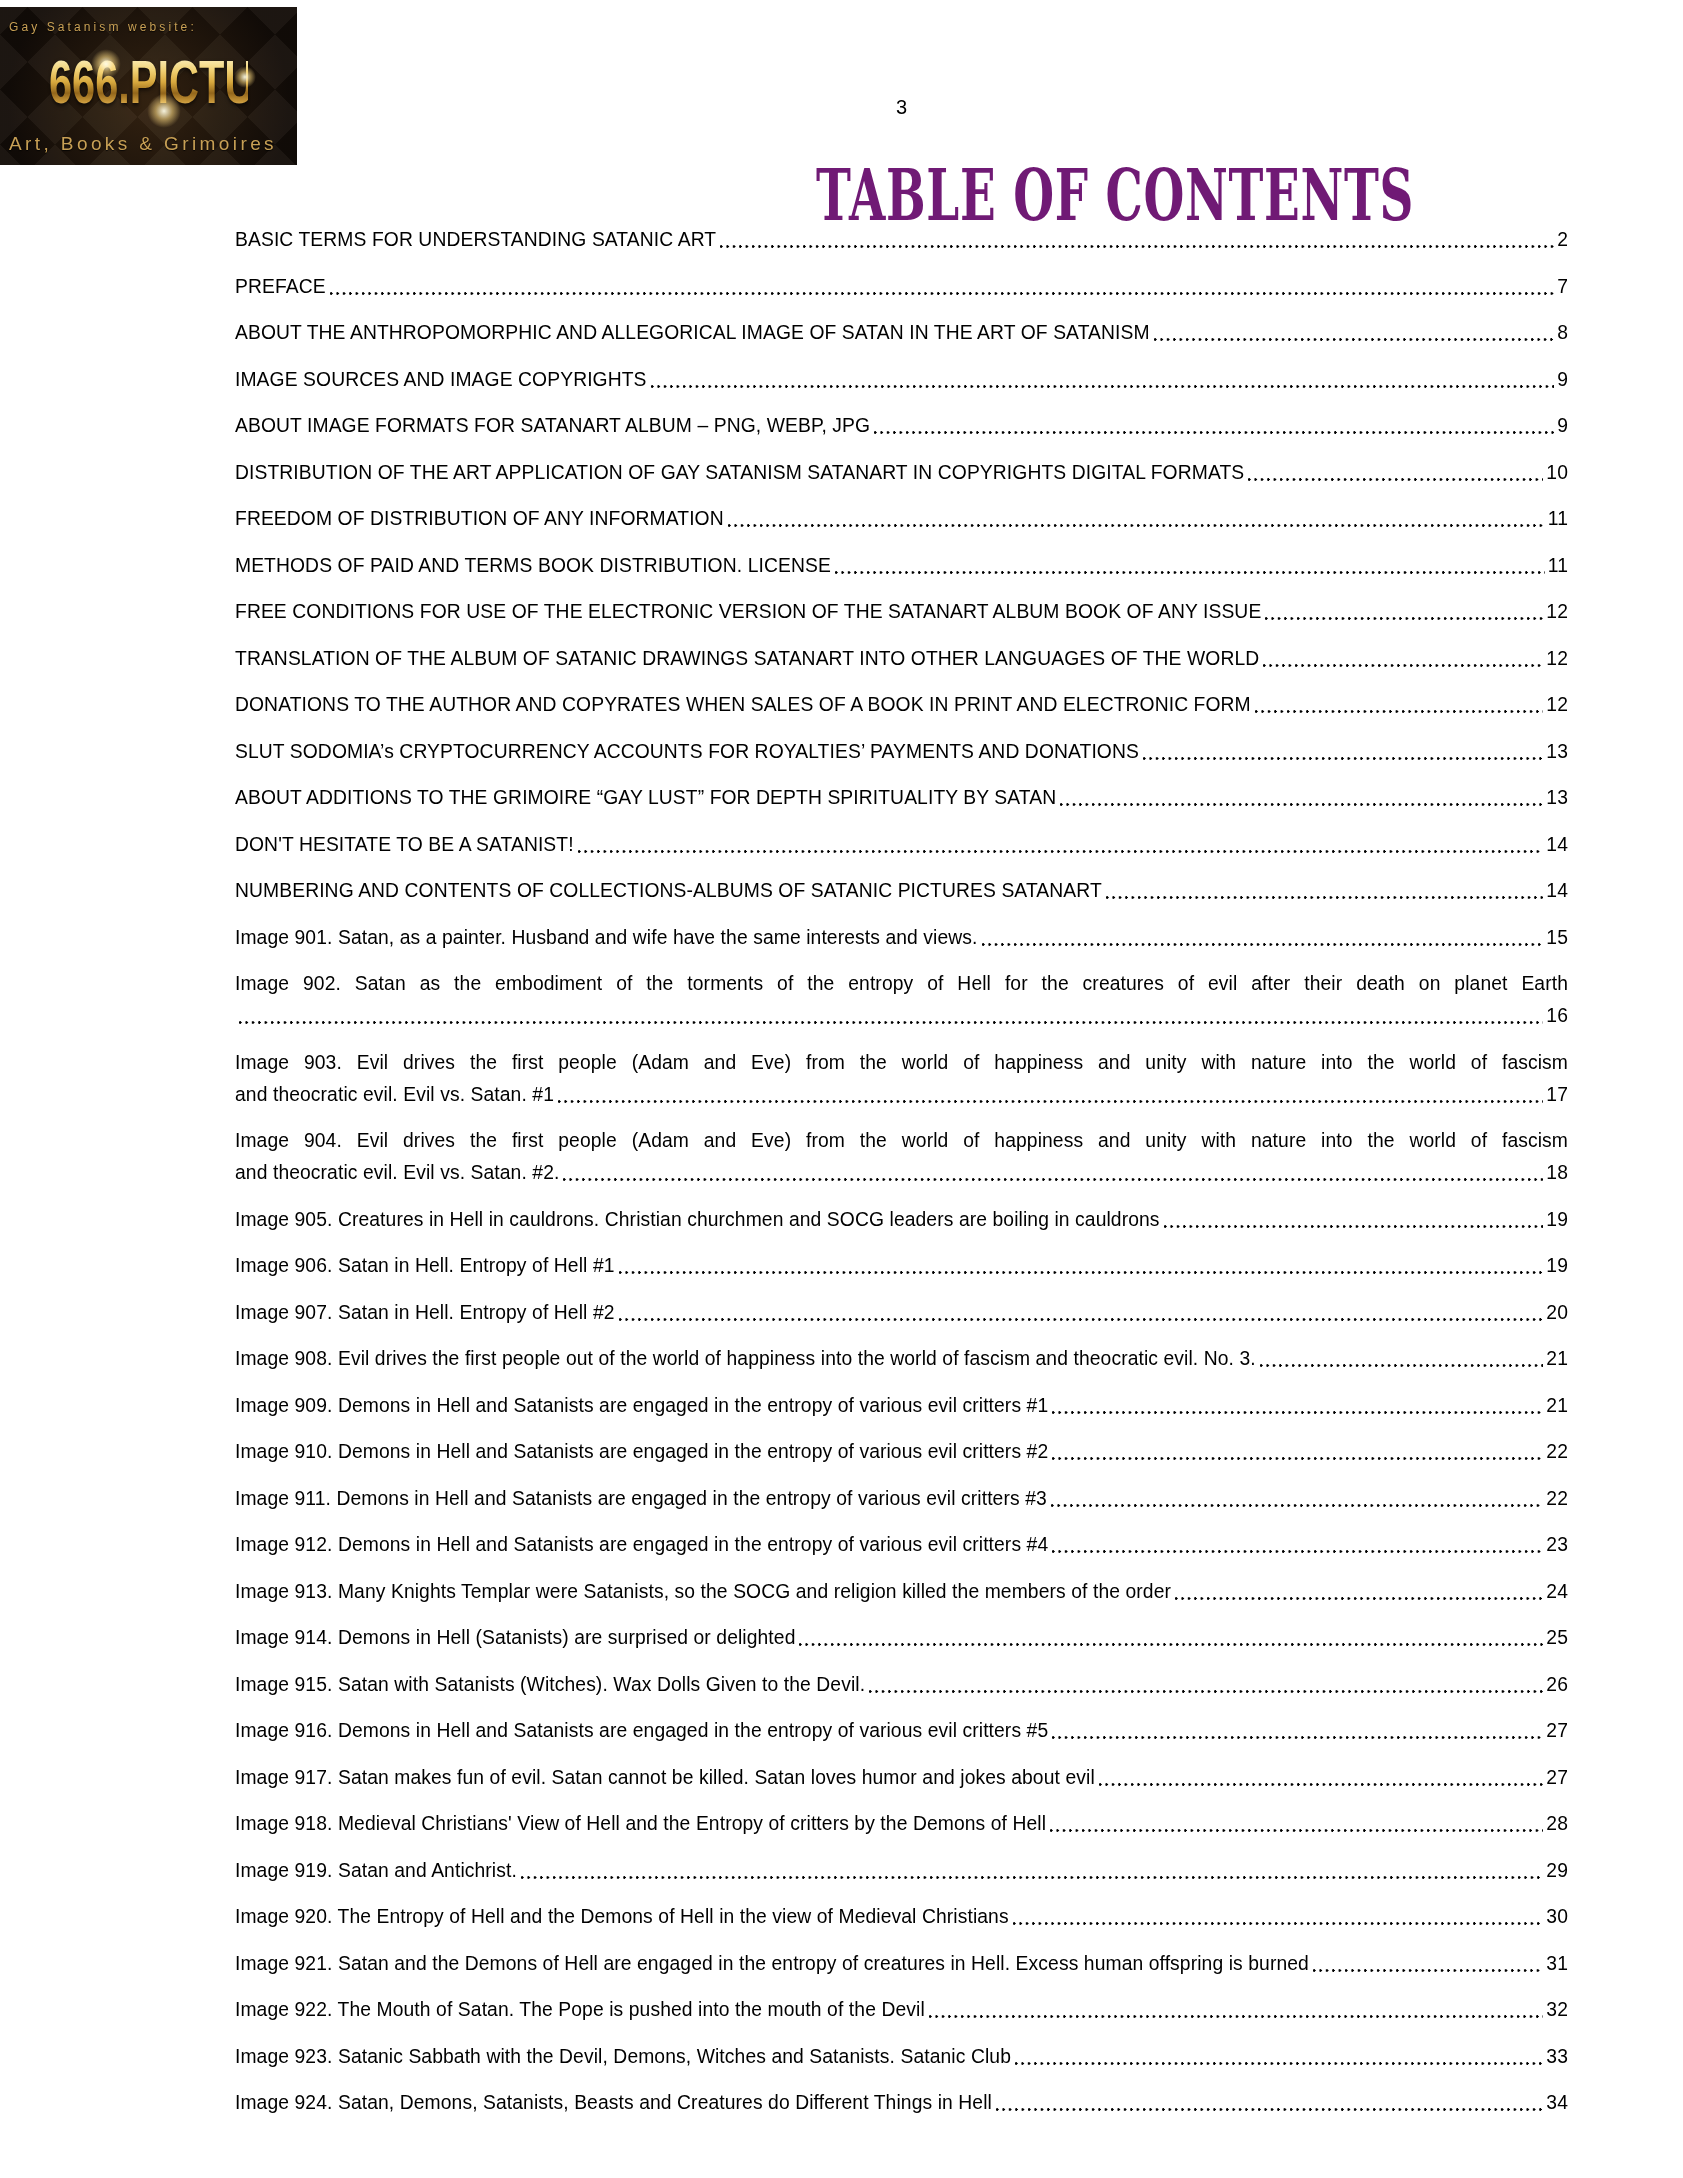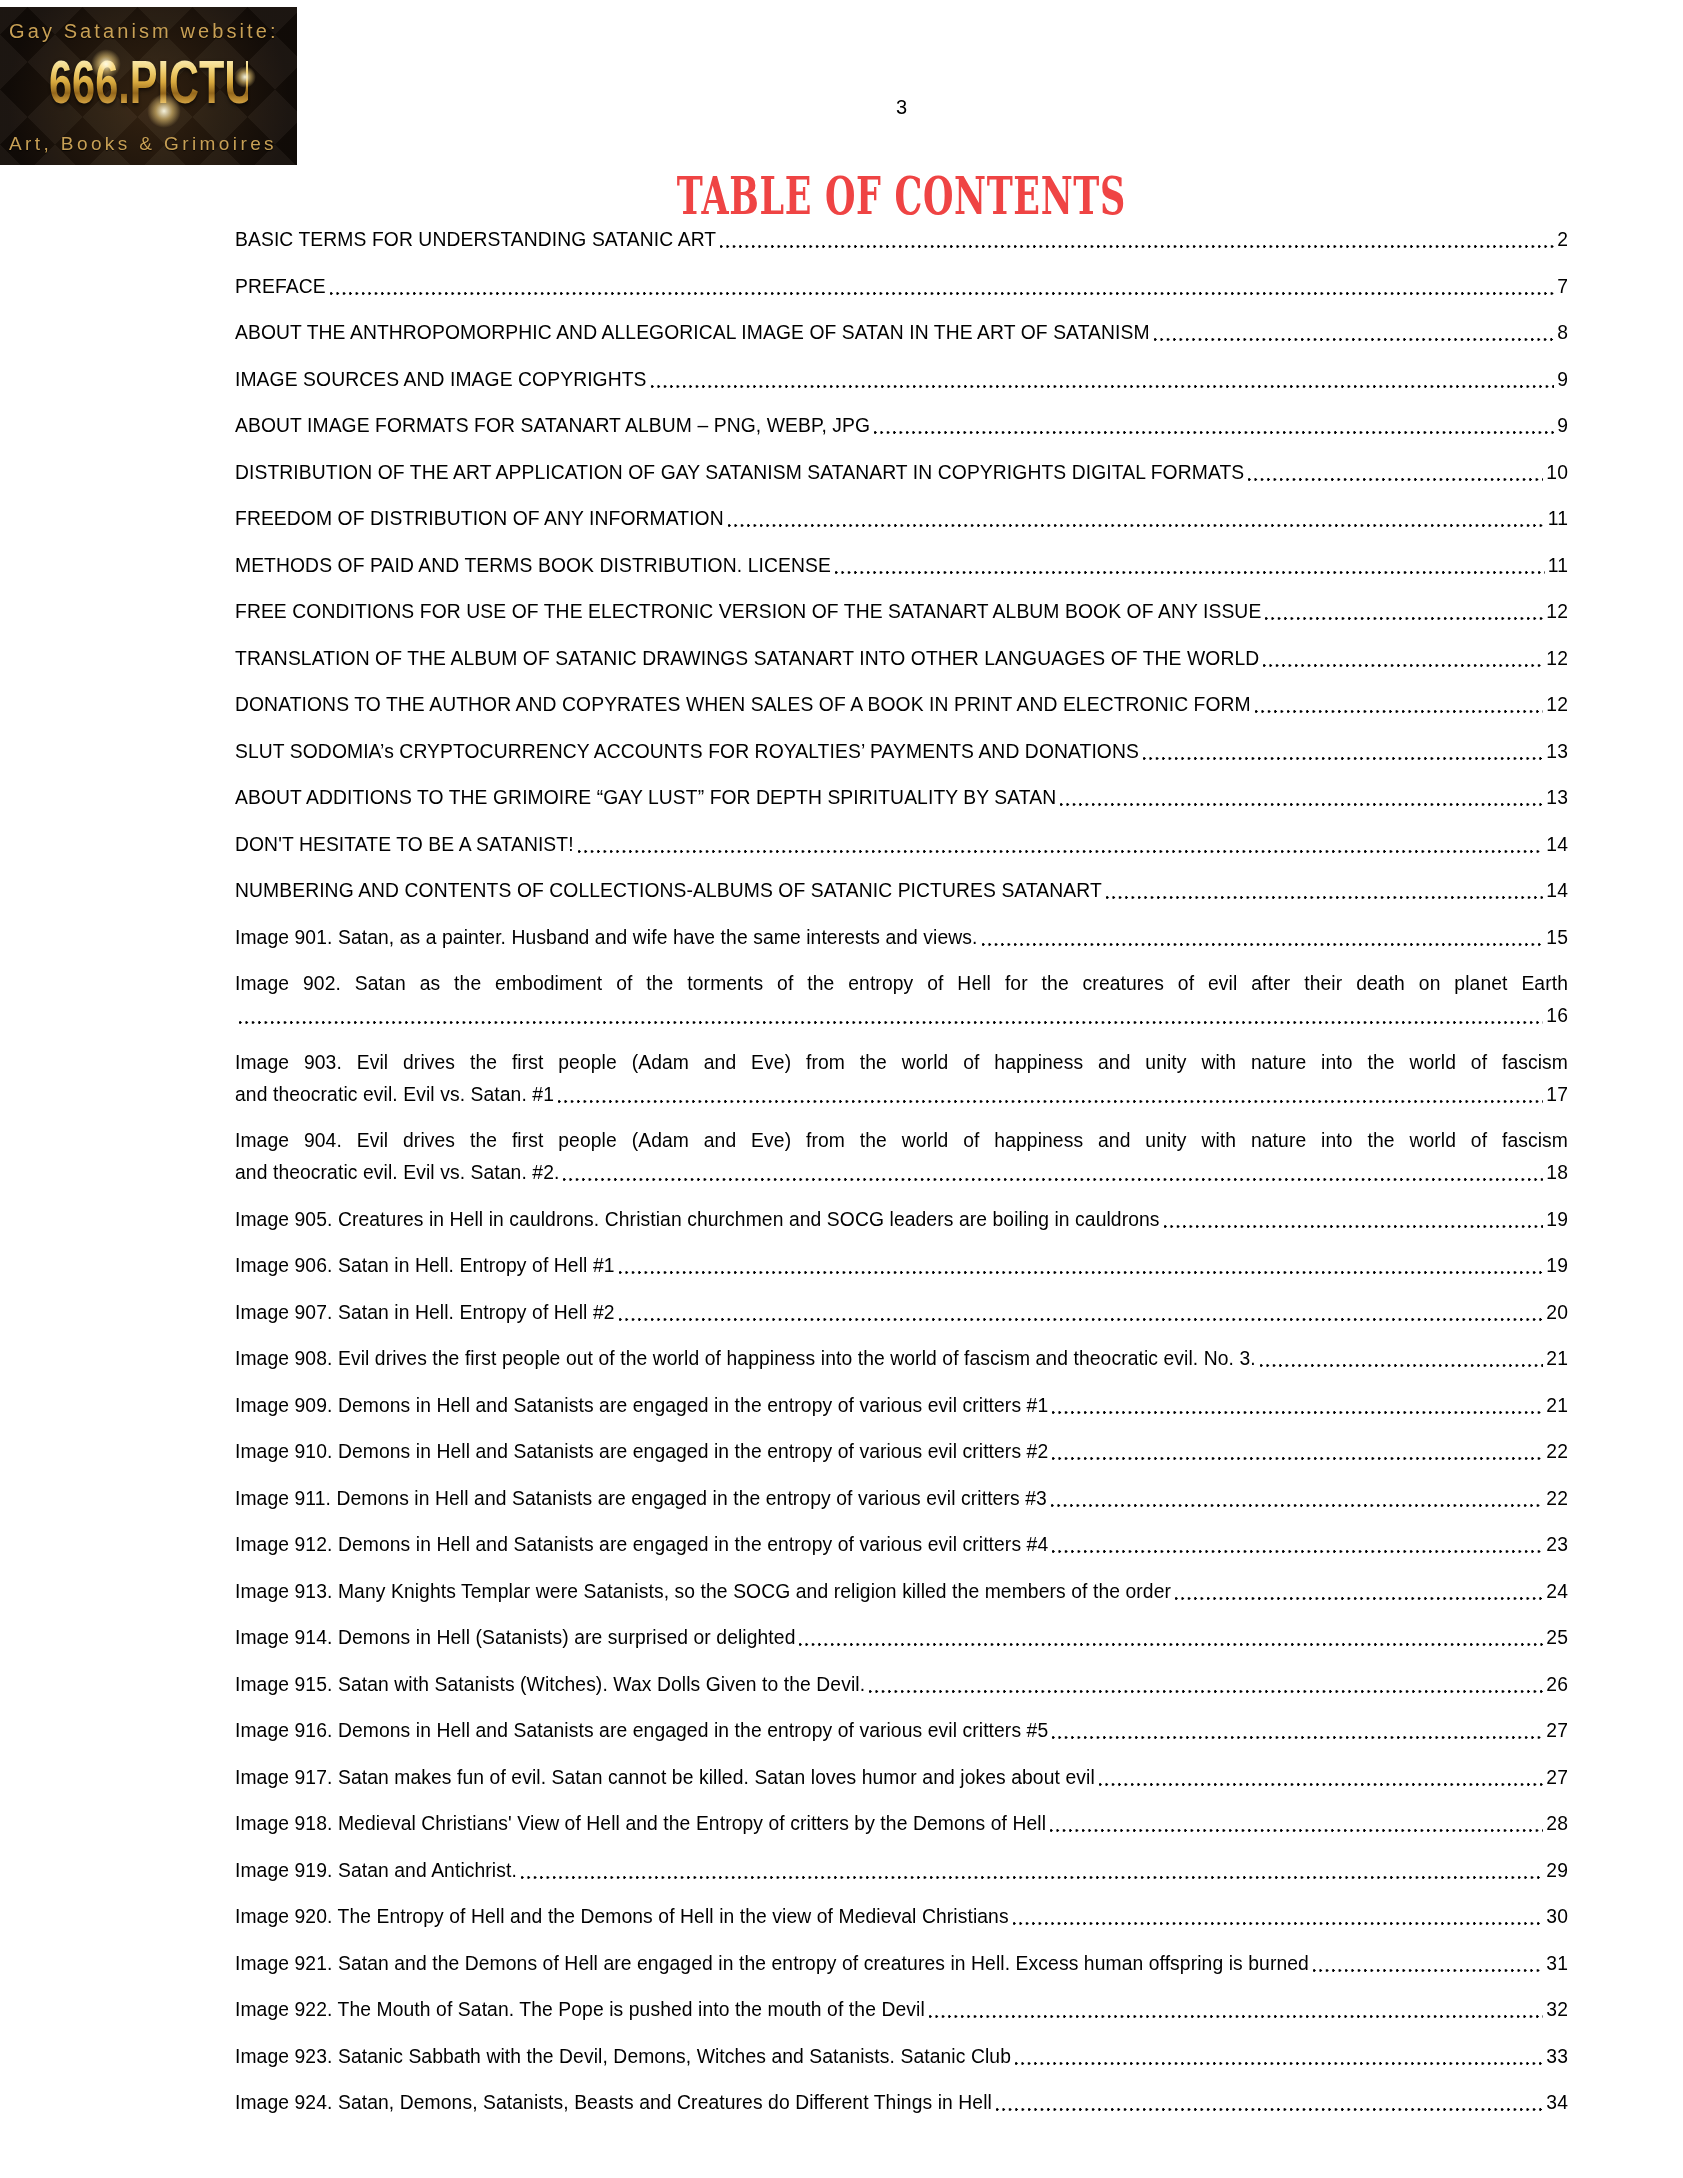--- a/index.html
+++ b/index.html
@@ -28,7 +28,7 @@
   }
   .logo-line1 {
     position:absolute; top:13px; left:9px; right:4px;
-    color:#c8a055; font-size:20px; letter-spacing:3.1px; white-space:nowrap;
+    color:#c8a055; font-size:12px; letter-spacing:3.1px; white-space:nowrap;
     text-shadow:0 1px 1px rgba(0,0,0,0.8);
   }
   .logo-666 {

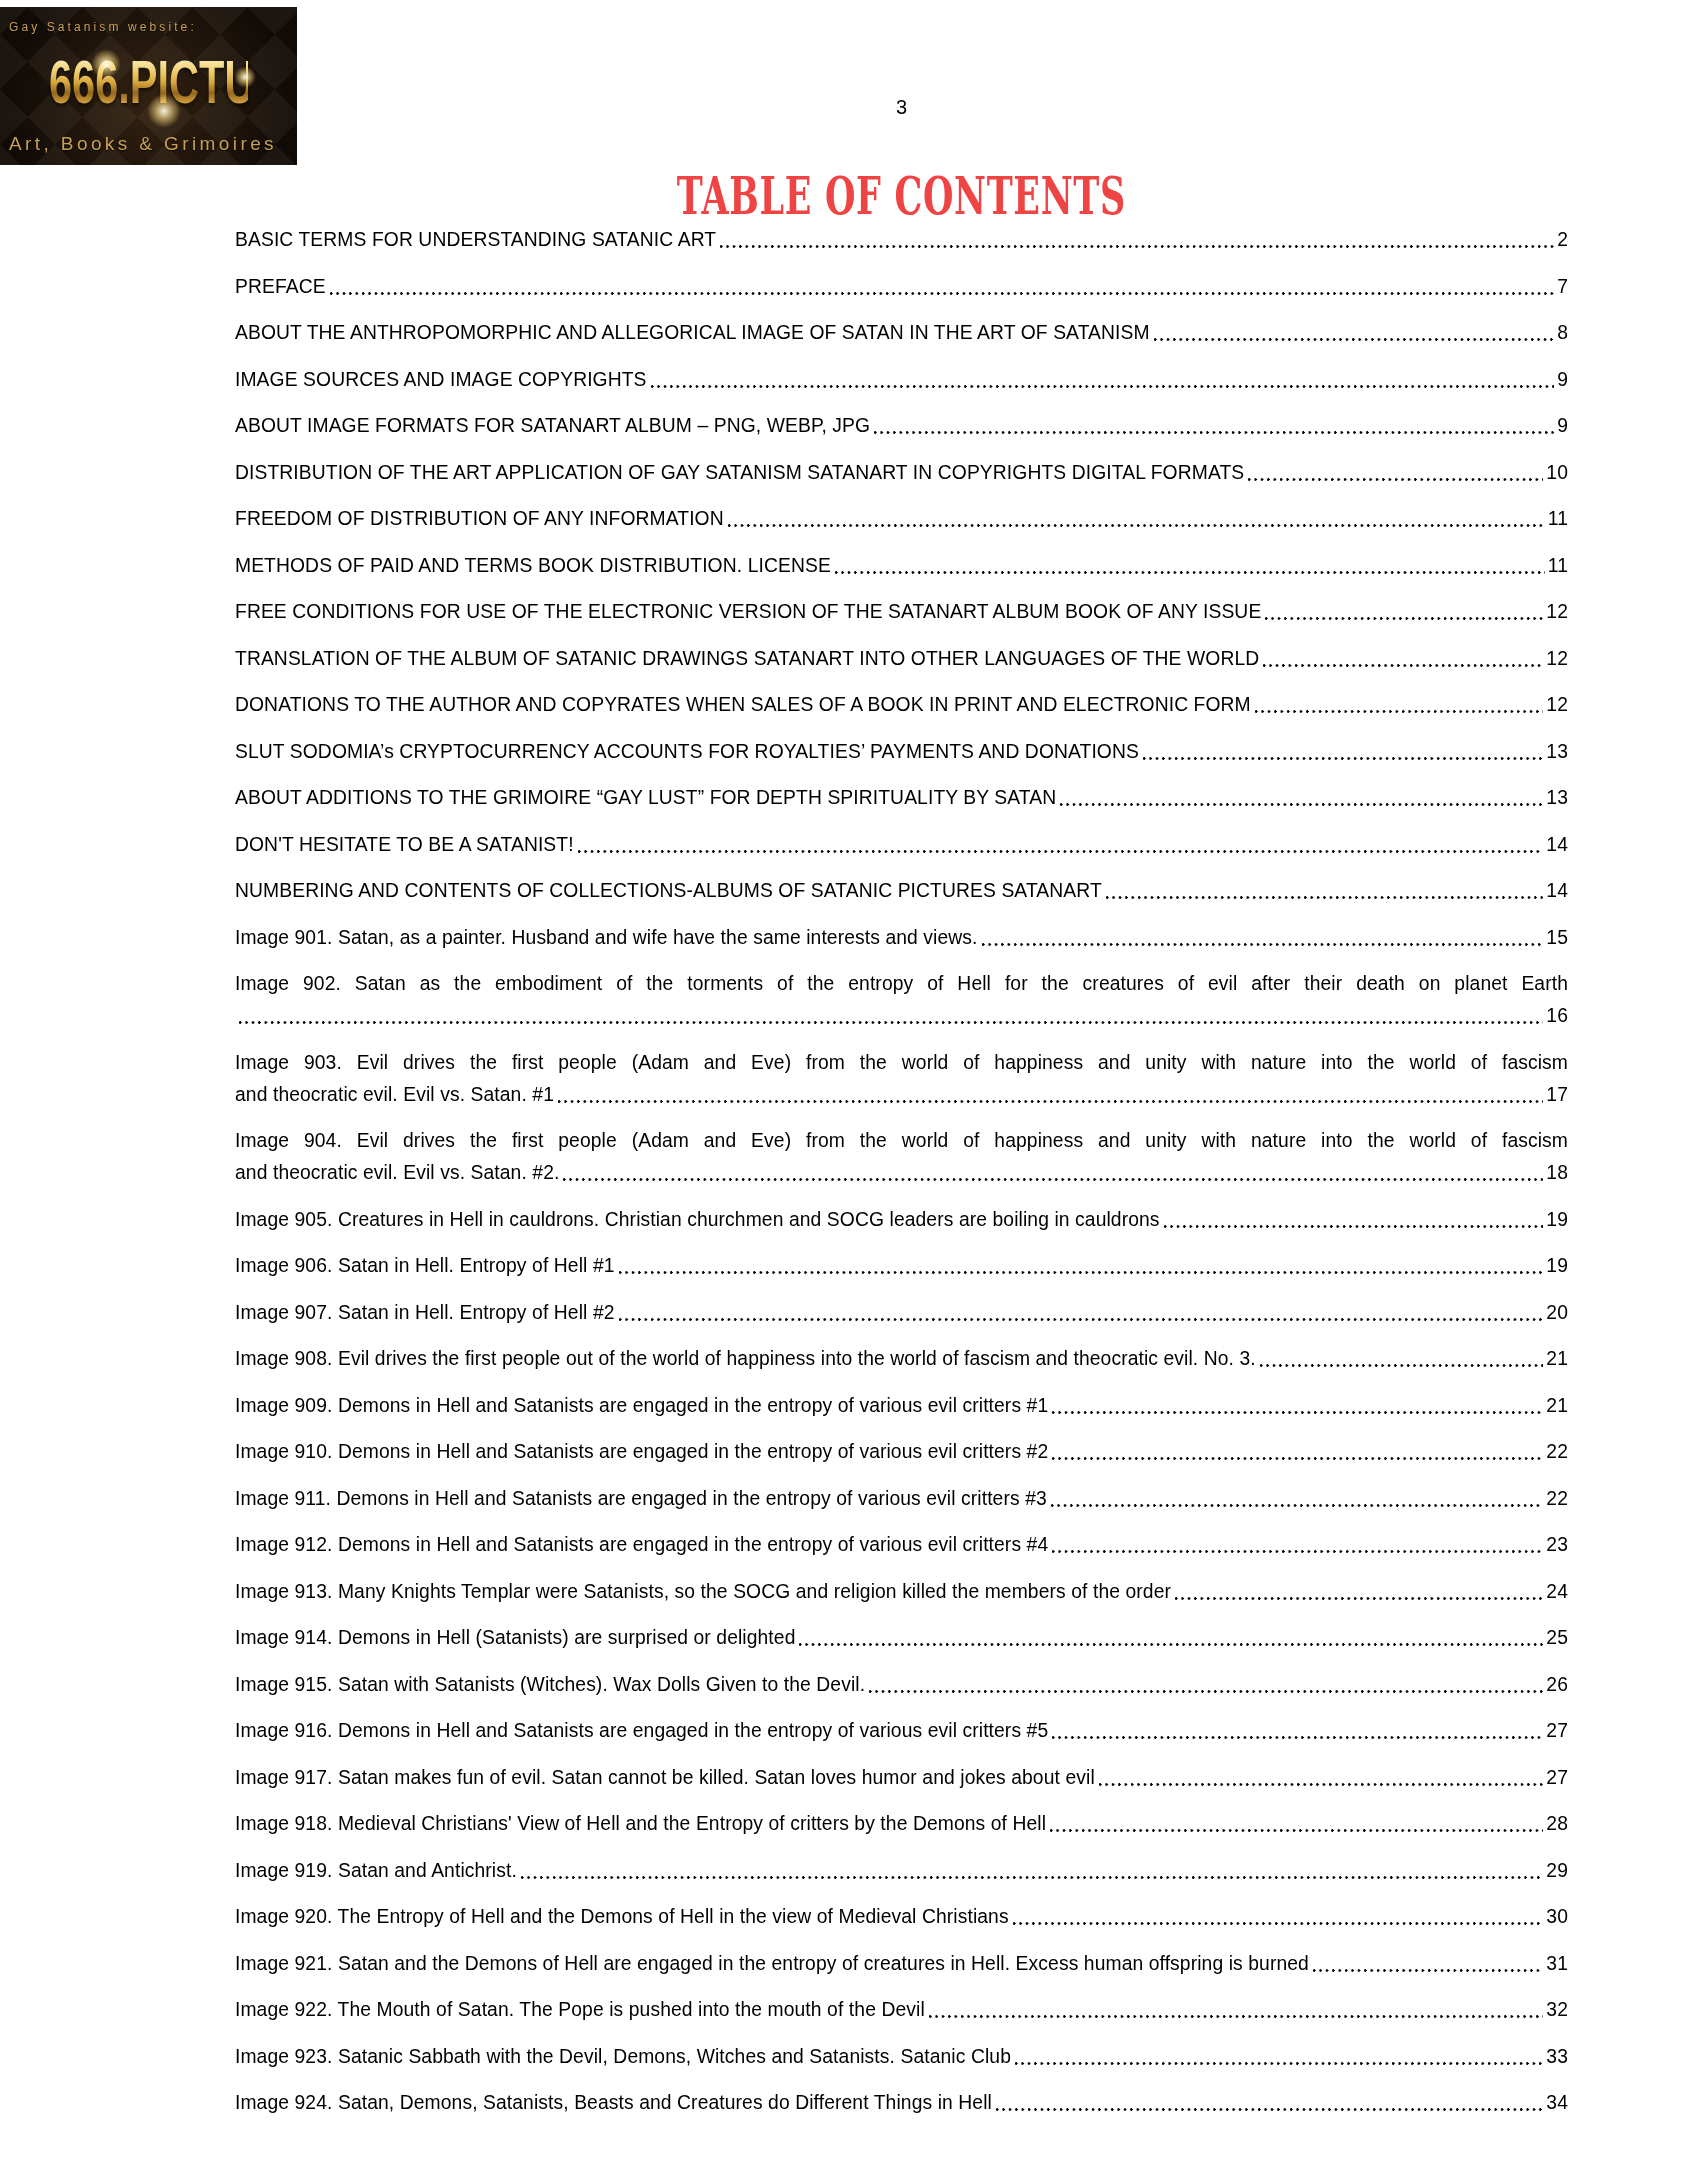--- a/index.html
+++ b/index.html
@@ -60,9 +60,9 @@
   }
   .doc-title {
     position:absolute; top:168px; left:235px; width:1333px;
-    text-align:center; font-size:53px; line-height:55px;
+    text-align:right; font-size:71px; line-height:55px;
     font-family:"DejaVu Serif","Liberation Serif",serif; font-weight:bold;
-    color:#ef4444; white-space:nowrap;
+    color:#701a75; white-space:nowrap;
   }
   .doc-title .squeeze { display:inline-block; transform:scaleX(0.66); transform-origin:50% 50%; letter-spacing:1px; }
 

